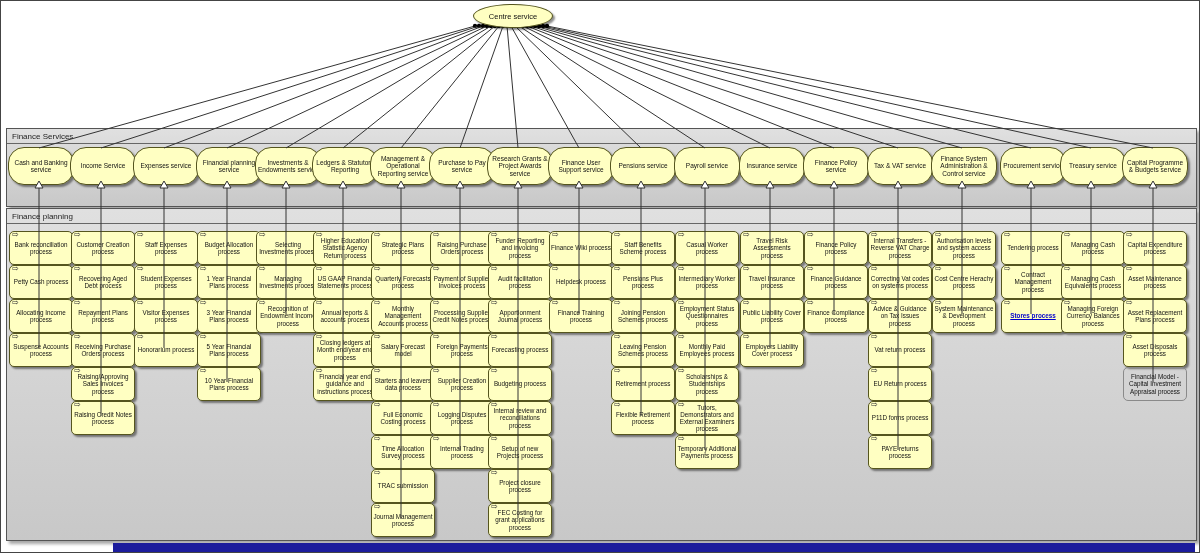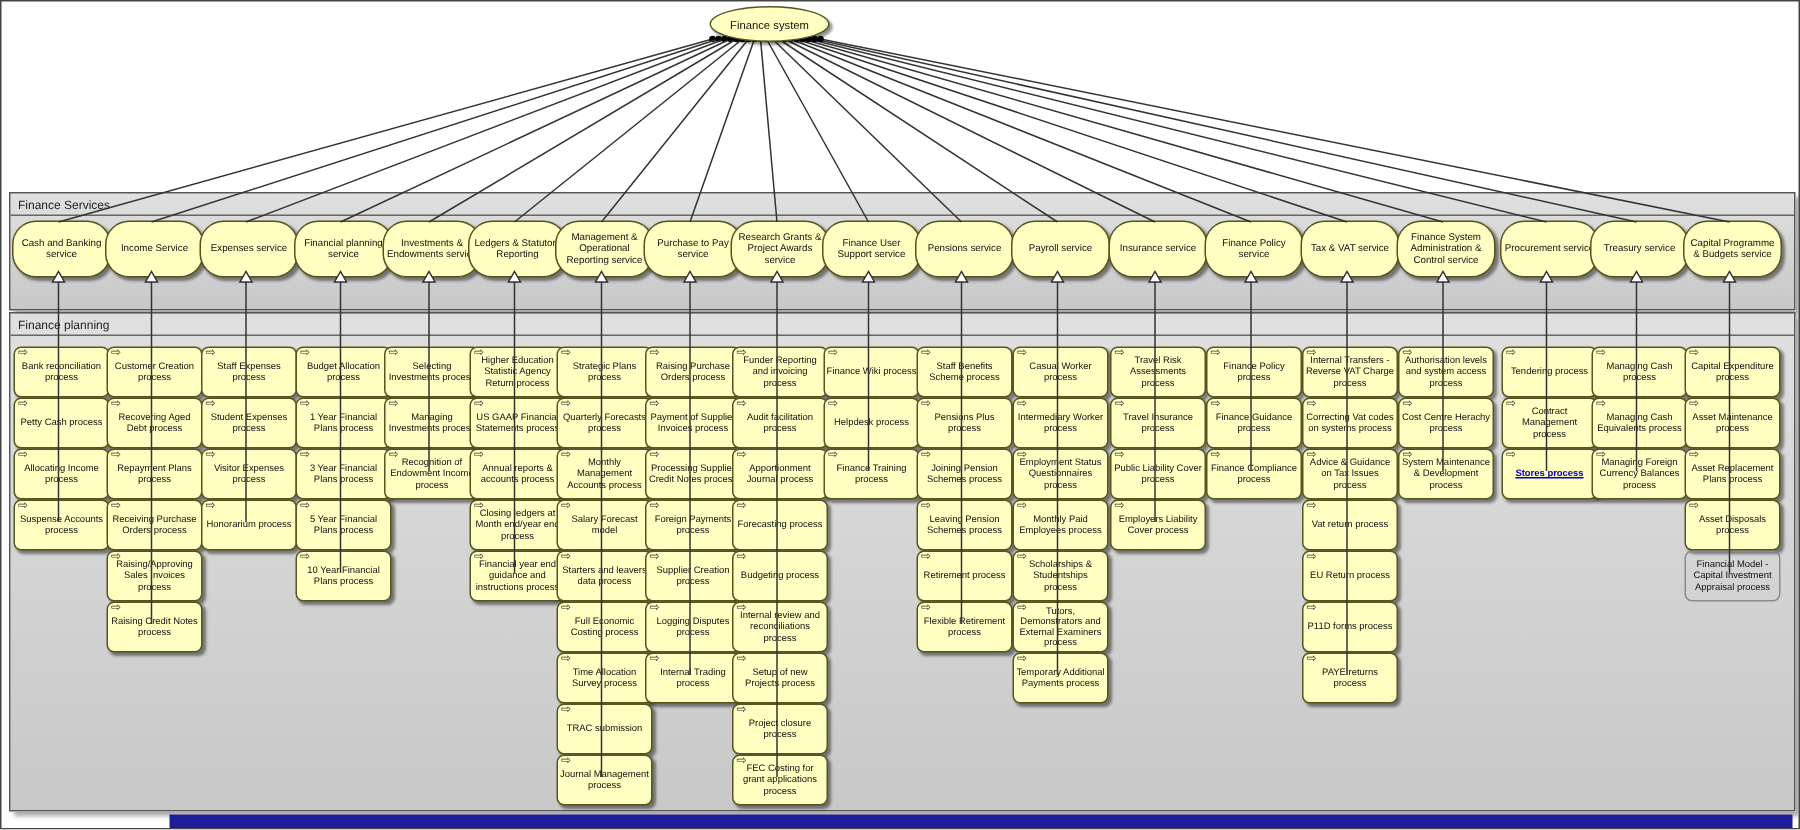--- a/index.html
+++ b/index.html
@@ -482,7 +482,7 @@
     </div>
 
   <div class="ellipse">
-    <span>Finance system</span>
+    <span>Centre service</span>
   </div>
 
   <svg id="wires" width="1198" height="551">

